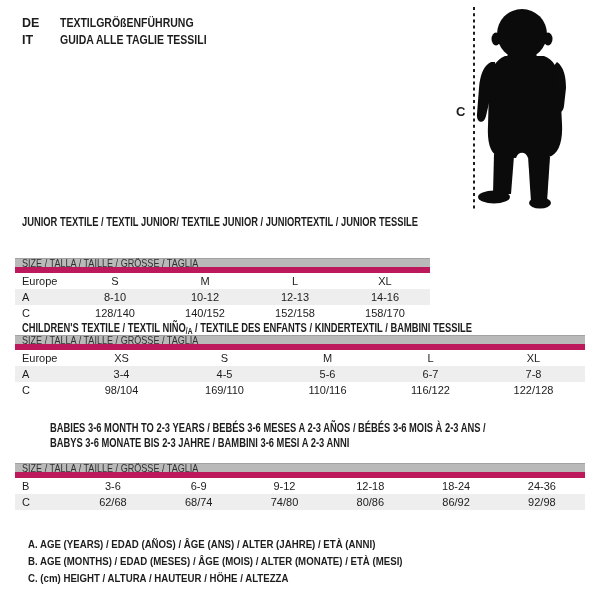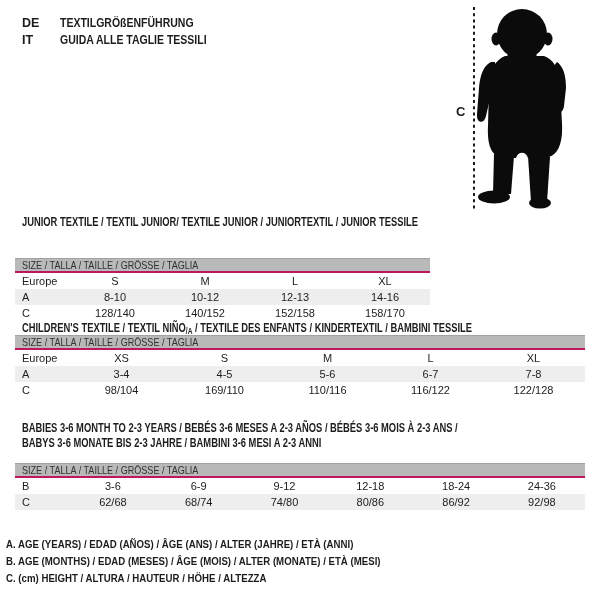--- a/index.html
+++ b/index.html
@@ -29,7 +29,7 @@
   #sec2 .t-title { }
   #sec3 .t-title { height:15px; line-height:15px; }
   #sec3 .t-title-group { margin-bottom:12px; }
-  .t-bar { height:15px; background:#b9b9b9; border-top:1px solid #a2a2a2; border-bottom:2px solid #be185d;
+  .t-bar { height:15px; background:#b9b9b9; border-top:1px solid #a2a2a2; border-bottom:6px solid #be185d;
            padding-left:7px; font-size:10.8px; color:#2f2f2f; display:flex; align-items:center; }
   .t-row { display:flex; height:16px; align-items:center; font-size:11px; }
   .t-row.striped { background:#eeeeee; }

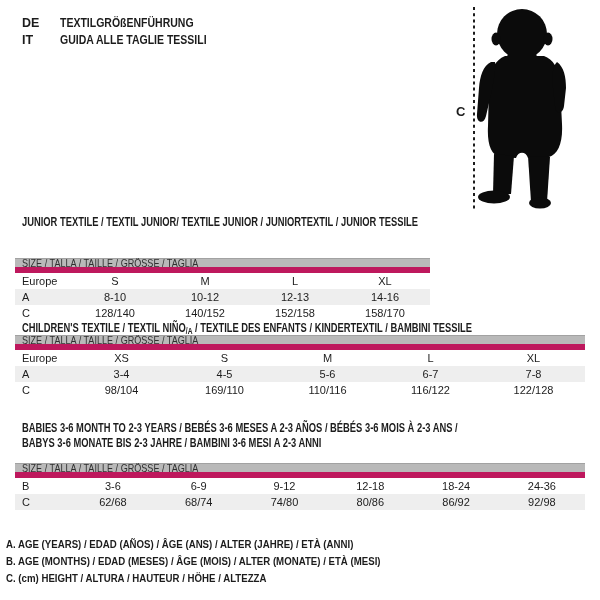--- a/index.html
+++ b/index.html
@@ -28,7 +28,7 @@
   #sec1 .t-title { margin-bottom:29px; }
   #sec2 .t-title { }
   #sec3 .t-title { height:15px; line-height:15px; }
-  #sec3 .t-title-group { margin-bottom:12px; }
+  #sec3 .t-title-group { margin-bottom:12px;margin-left:28px; }
   .t-bar { height:15px; background:#b9b9b9; border-top:1px solid #a2a2a2; border-bottom:6px solid #be185d;
            padding-left:7px; font-size:10.8px; color:#2f2f2f; display:flex; align-items:center; }
   .t-row { display:flex; height:16px; align-items:center; font-size:11px; }

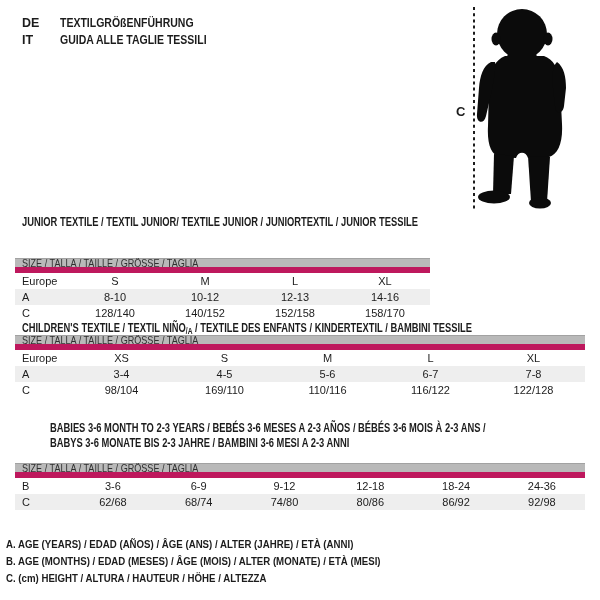--- a/index.html
+++ b/index.html
@@ -41,7 +41,7 @@
   .sub { font-size:8.5px; vertical-align:-2px; }
 
   
-  .notes { position:absolute; left:6px; top:536px; }
+  .notes { position:absolute; left:28px; top:536px; }
   .note { height:17px; line-height:17px; font-weight:bold; font-size:11.5px; }
 </style>
 </head>

